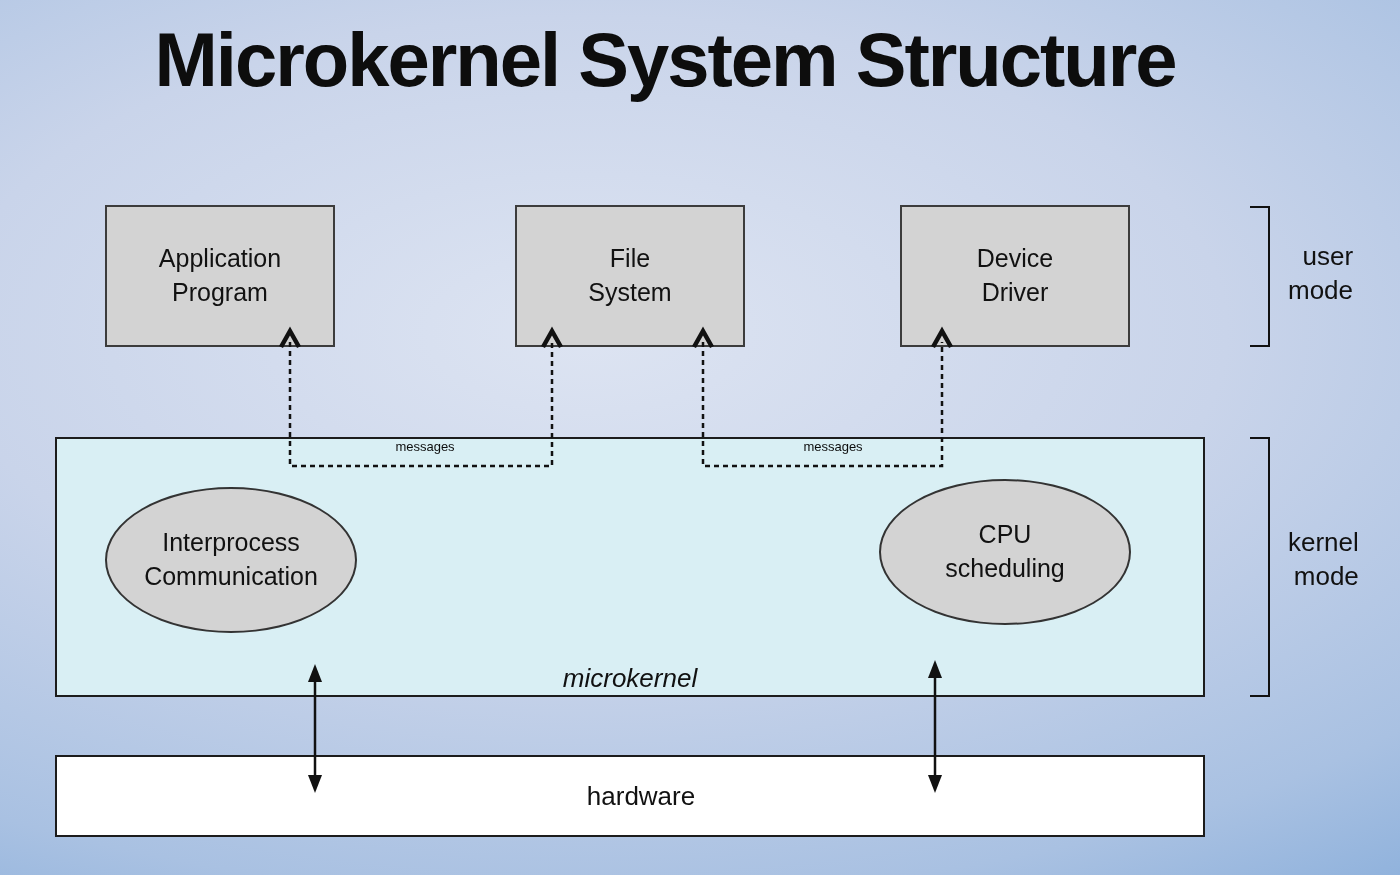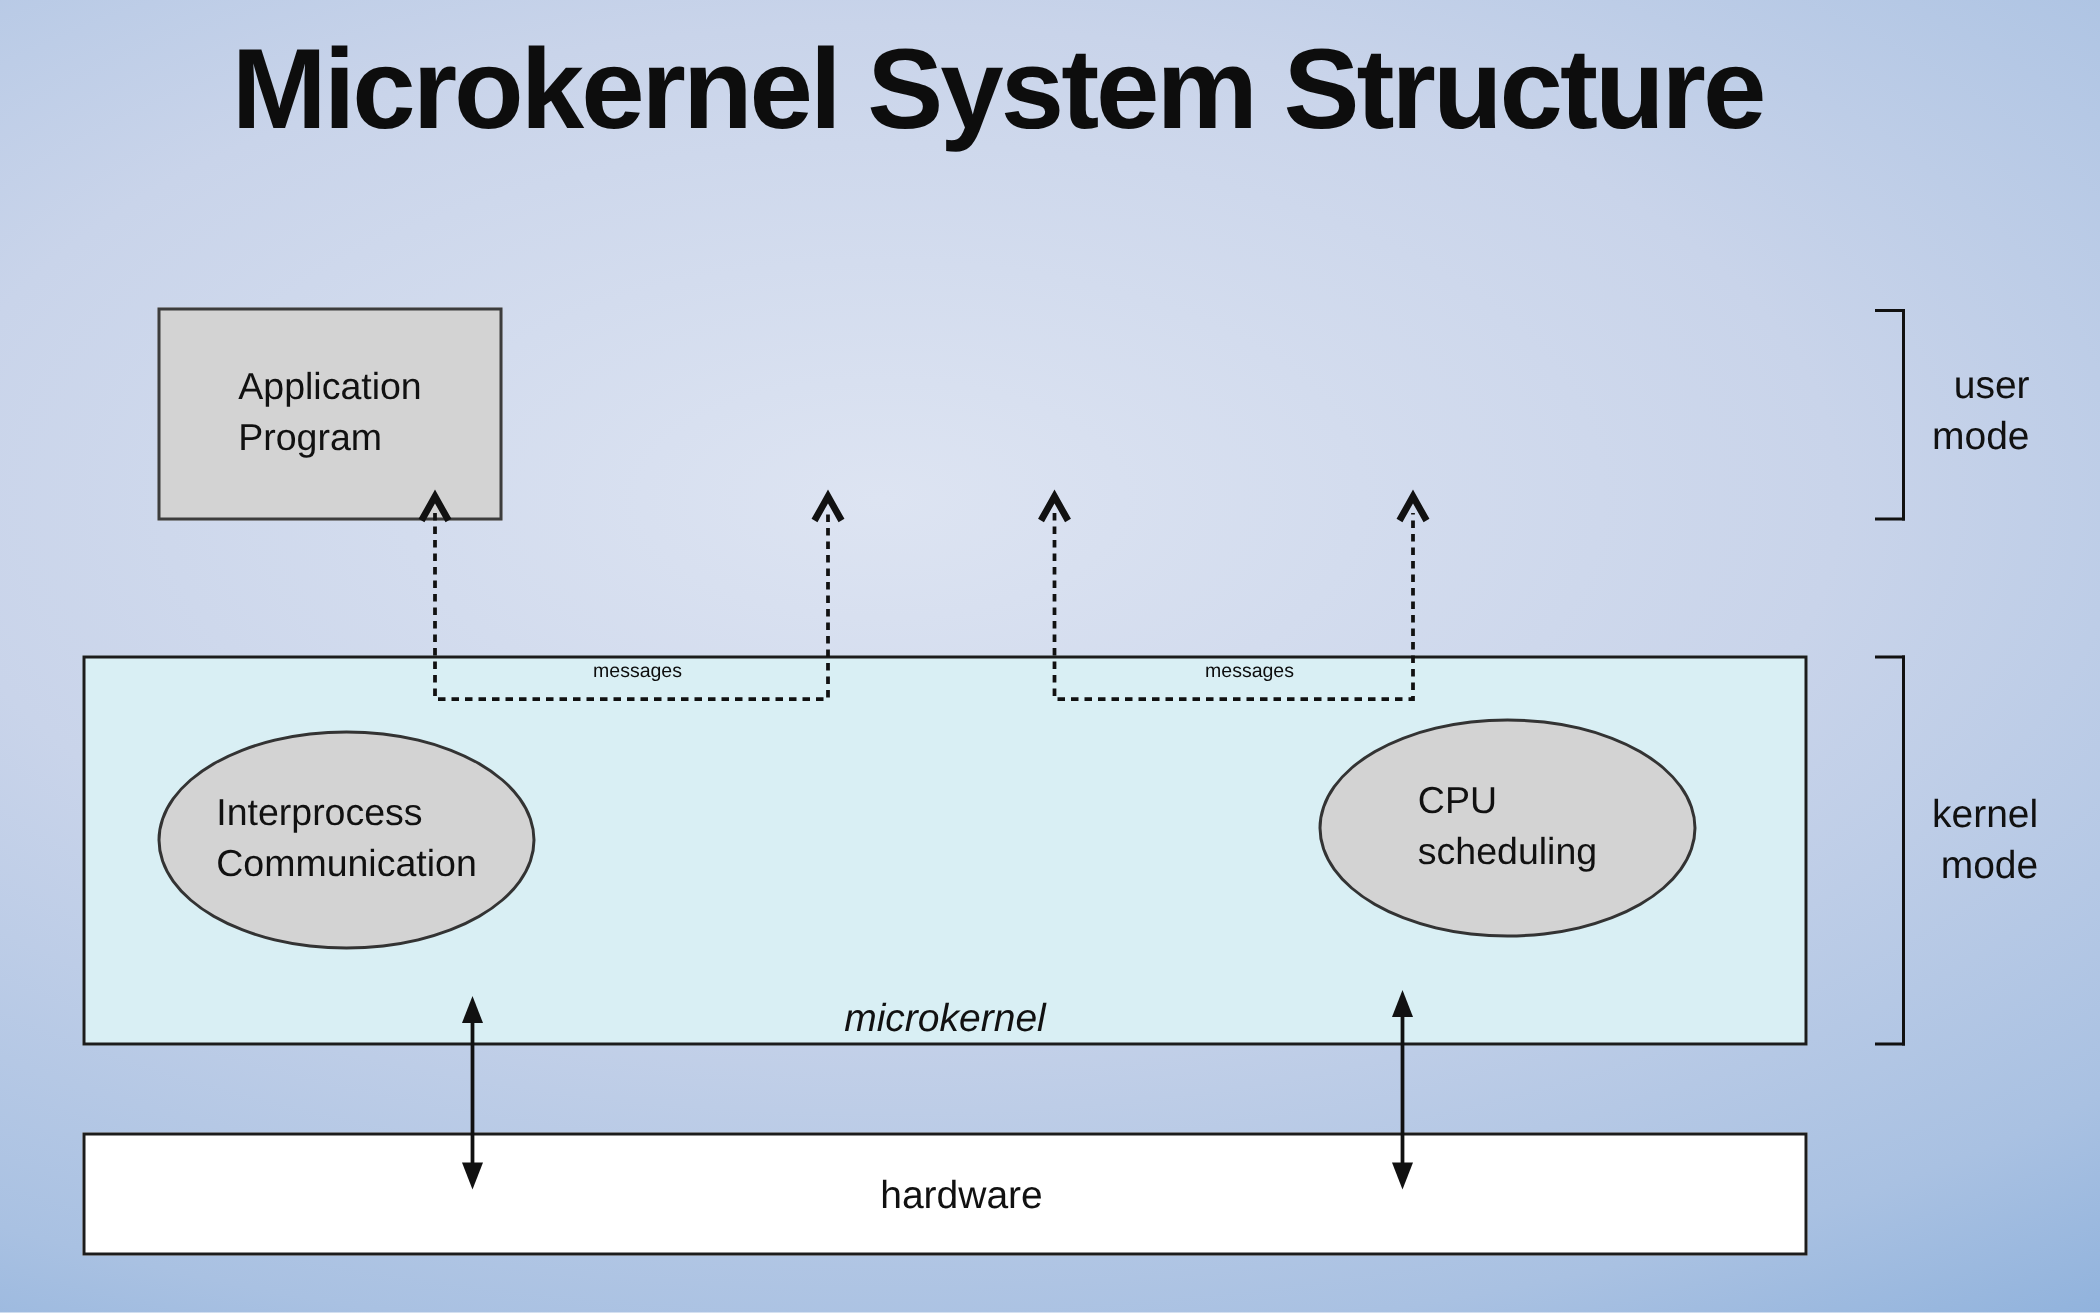--- a/index.html
+++ b/index.html
@@ -44,6 +44,7 @@
   }
   .ubox span, .ellipse span, .mode-label {
     white-space: pre-line;
+    text-align: center;
     font-size: 25px;
     line-height: 1.35;
     color: #111;

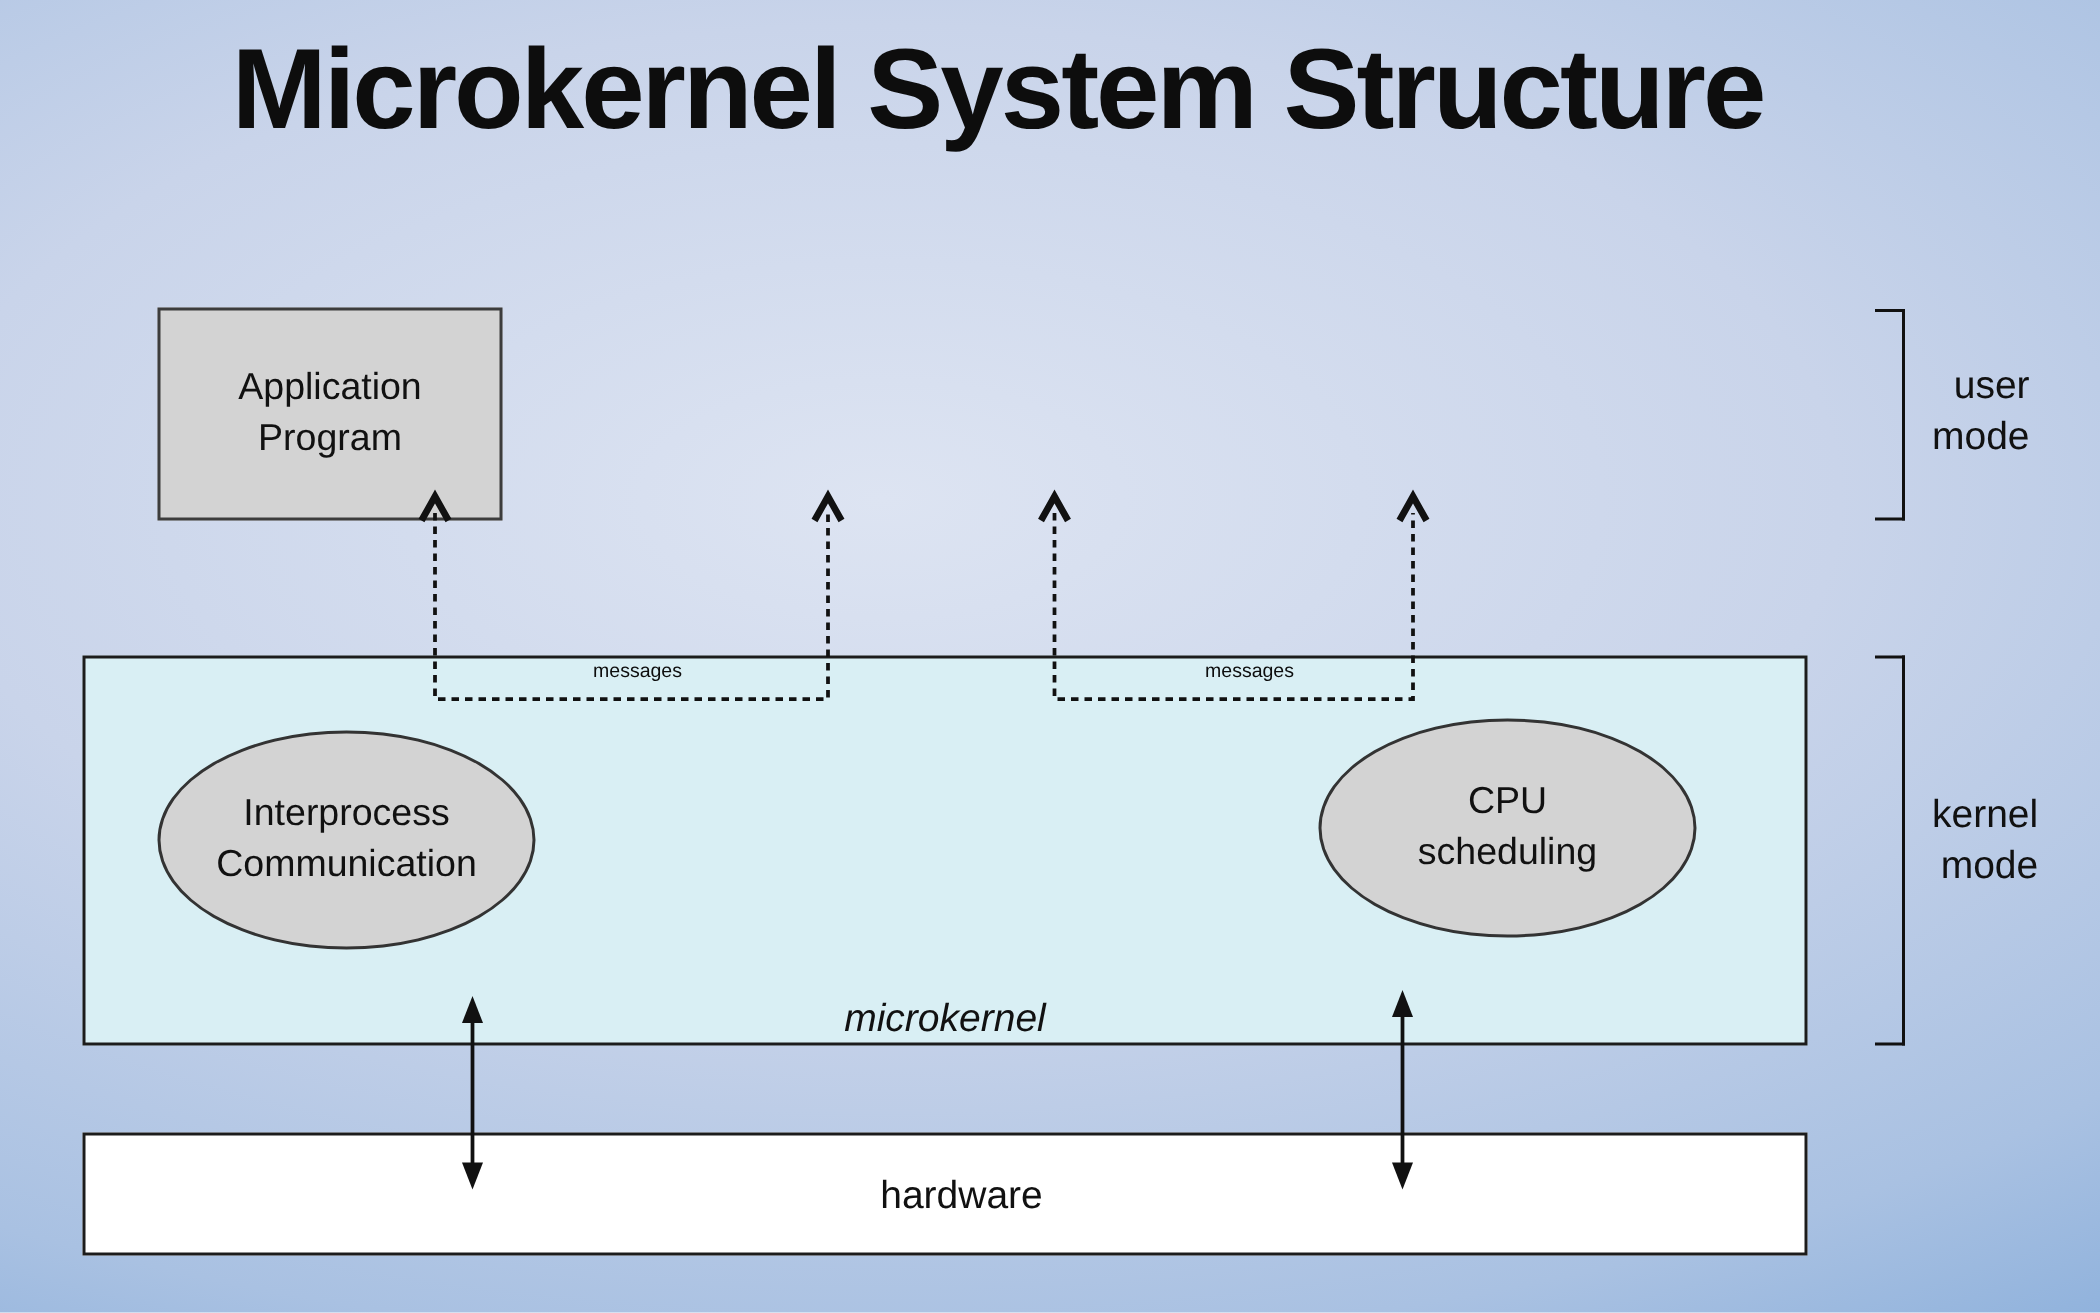--- a/index.html
+++ b/index.html
@@ -130,6 +130,10 @@
     <span>Application
 Program</span>
   </div>
+  <div class="ubox" style="left:515px; top:205px;">
+    <span>File
+System</span>
+  </div>
 
   <div class="kernel-box"></div>
 

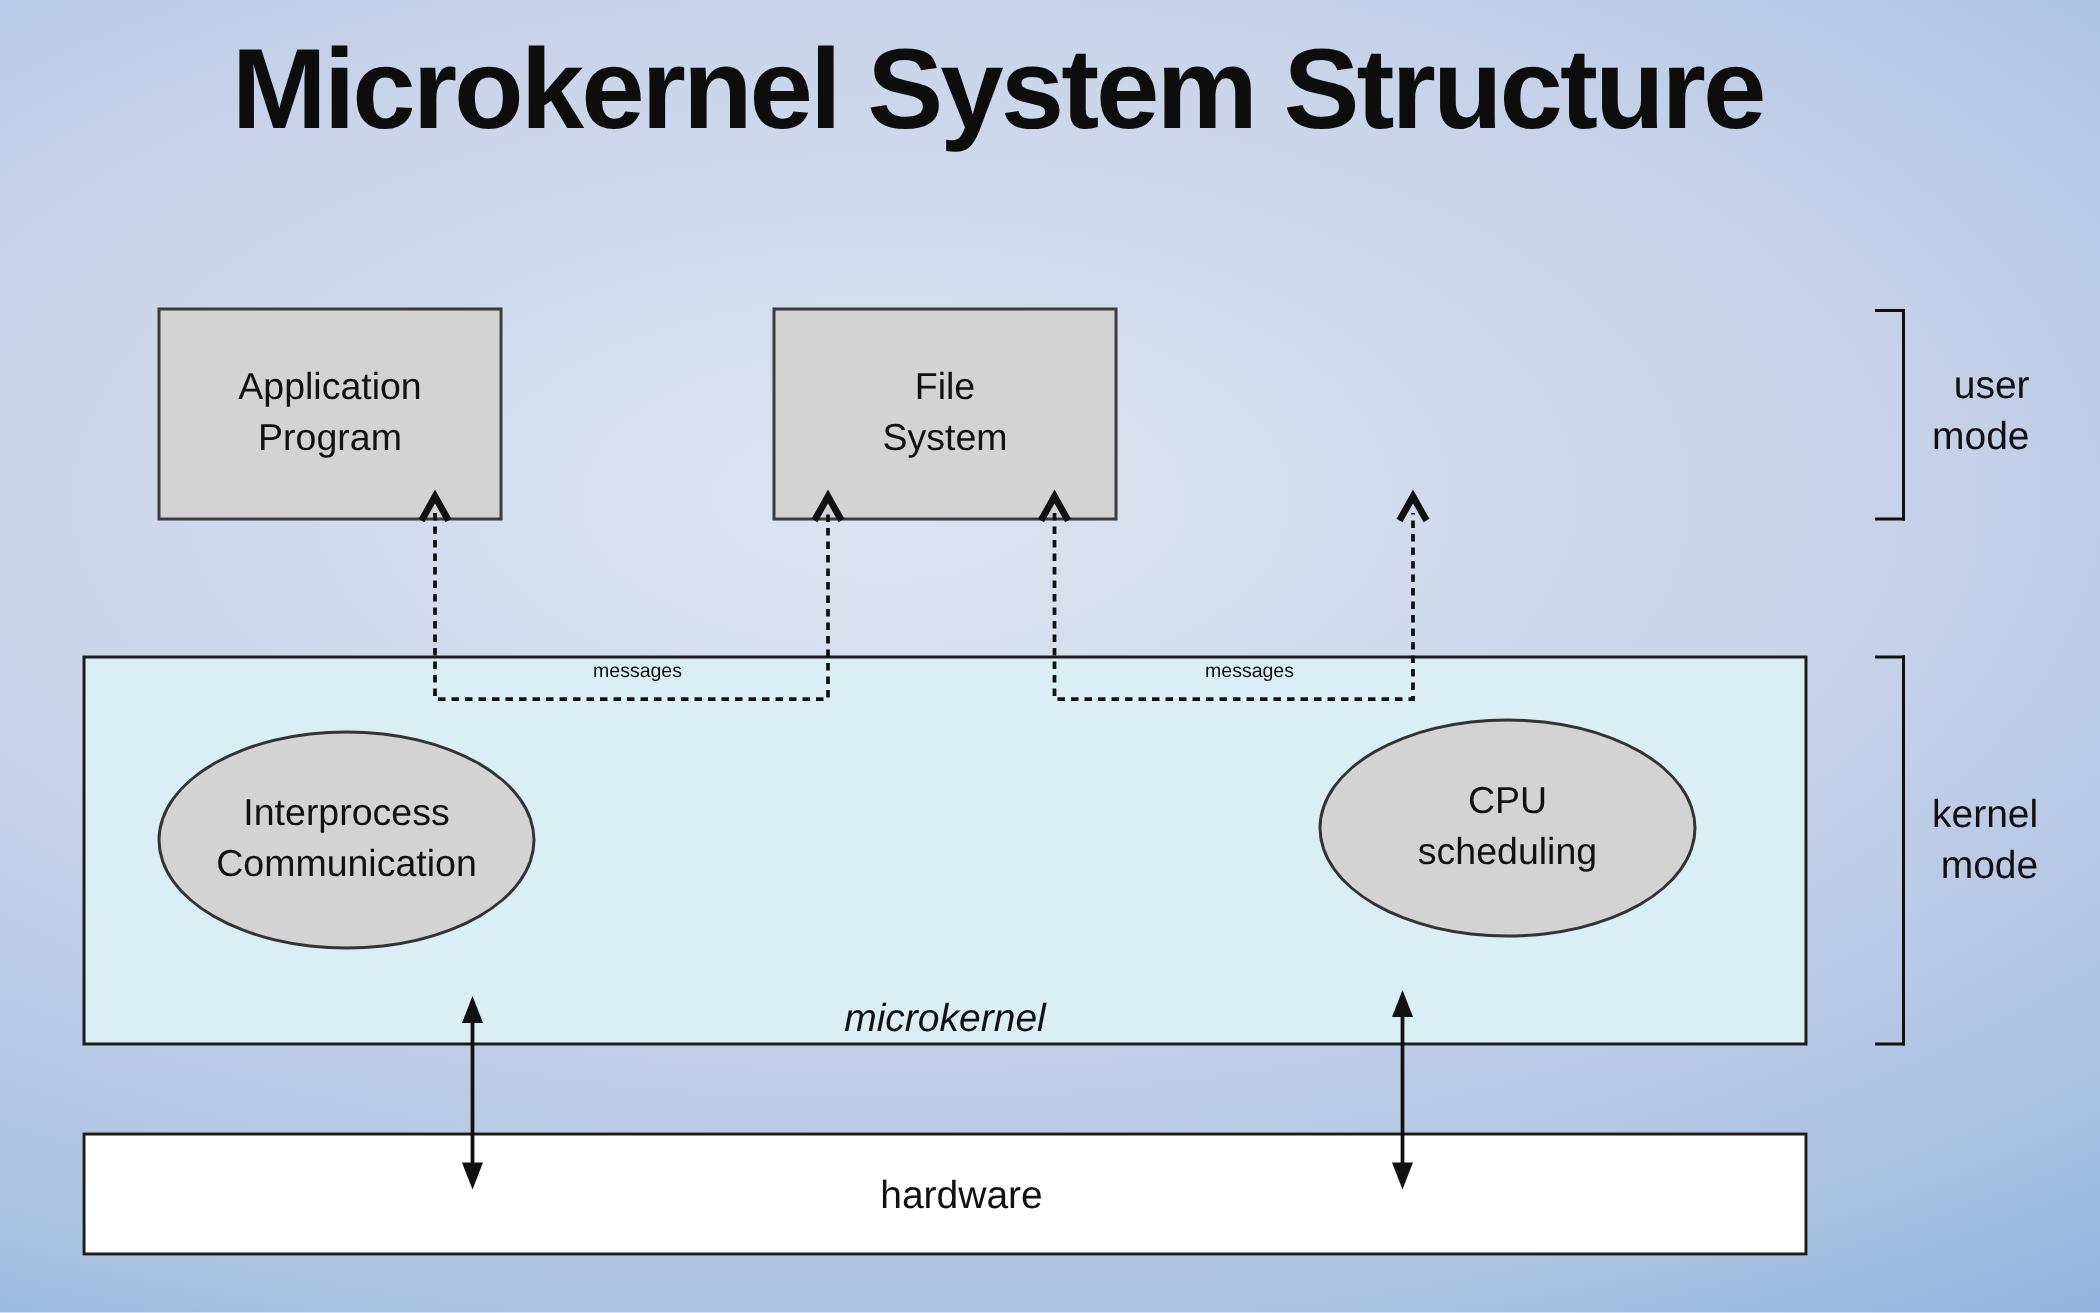--- a/index.html
+++ b/index.html
@@ -134,6 +134,10 @@
     <span>File
 System</span>
   </div>
+  <div class="ubox" style="left:900px; top:205px;">
+    <span>Device
+Driver</span>
+  </div>
 
   <div class="kernel-box"></div>
 

